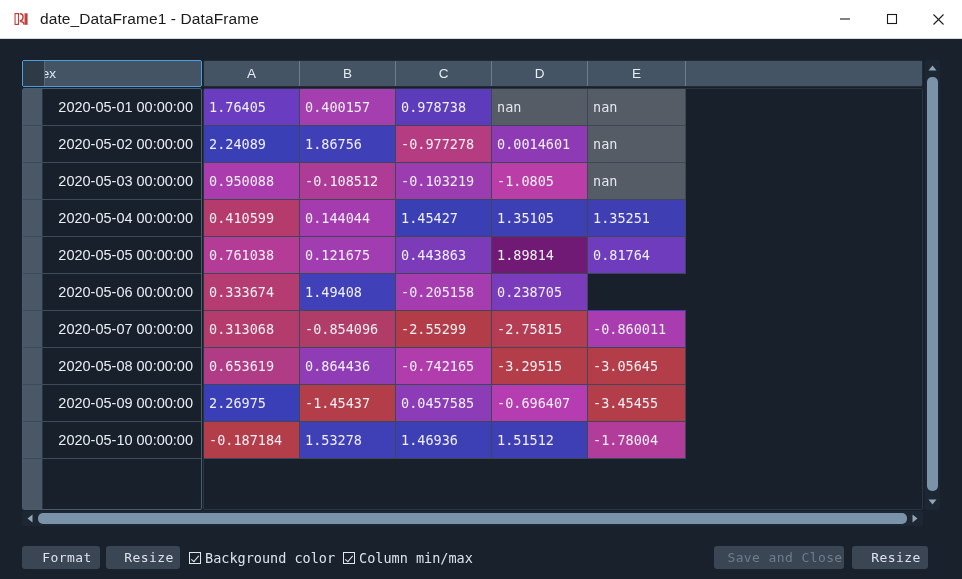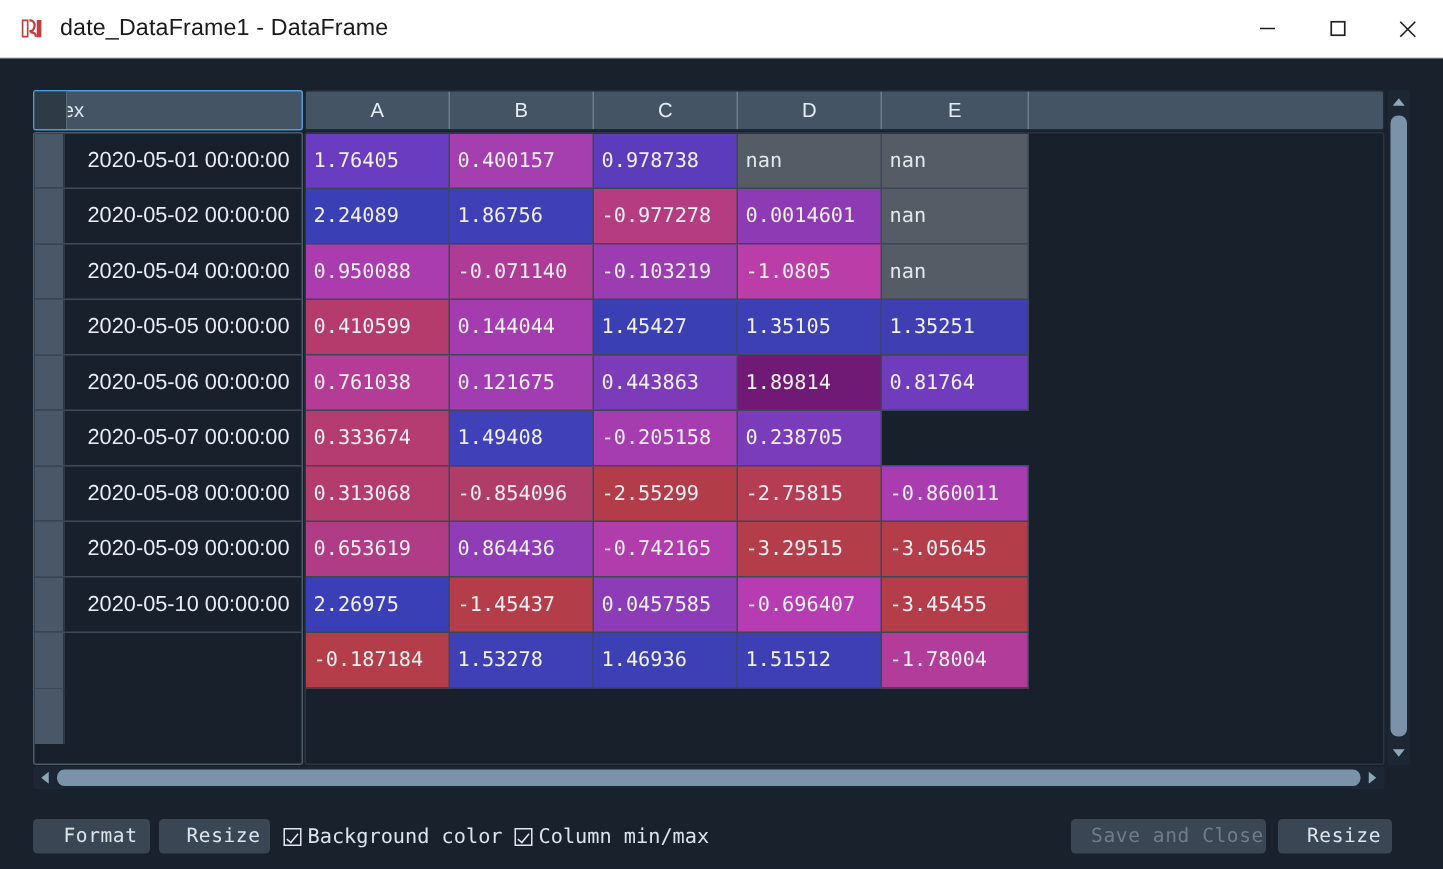--- a/index.html
+++ b/index.html
@@ -422,6 +422,10 @@
           </div>
           <div class="idx-row">
             <div class="idx-gutter"></div>
+            <div class="idx-label">2020-05-03 00:00:00</div>
+          </div>
+          <div class="idx-row">
+            <div class="idx-gutter"></div>
             <div class="idx-label">2020-05-04 00:00:00</div>
           </div>
           <div class="idx-row">

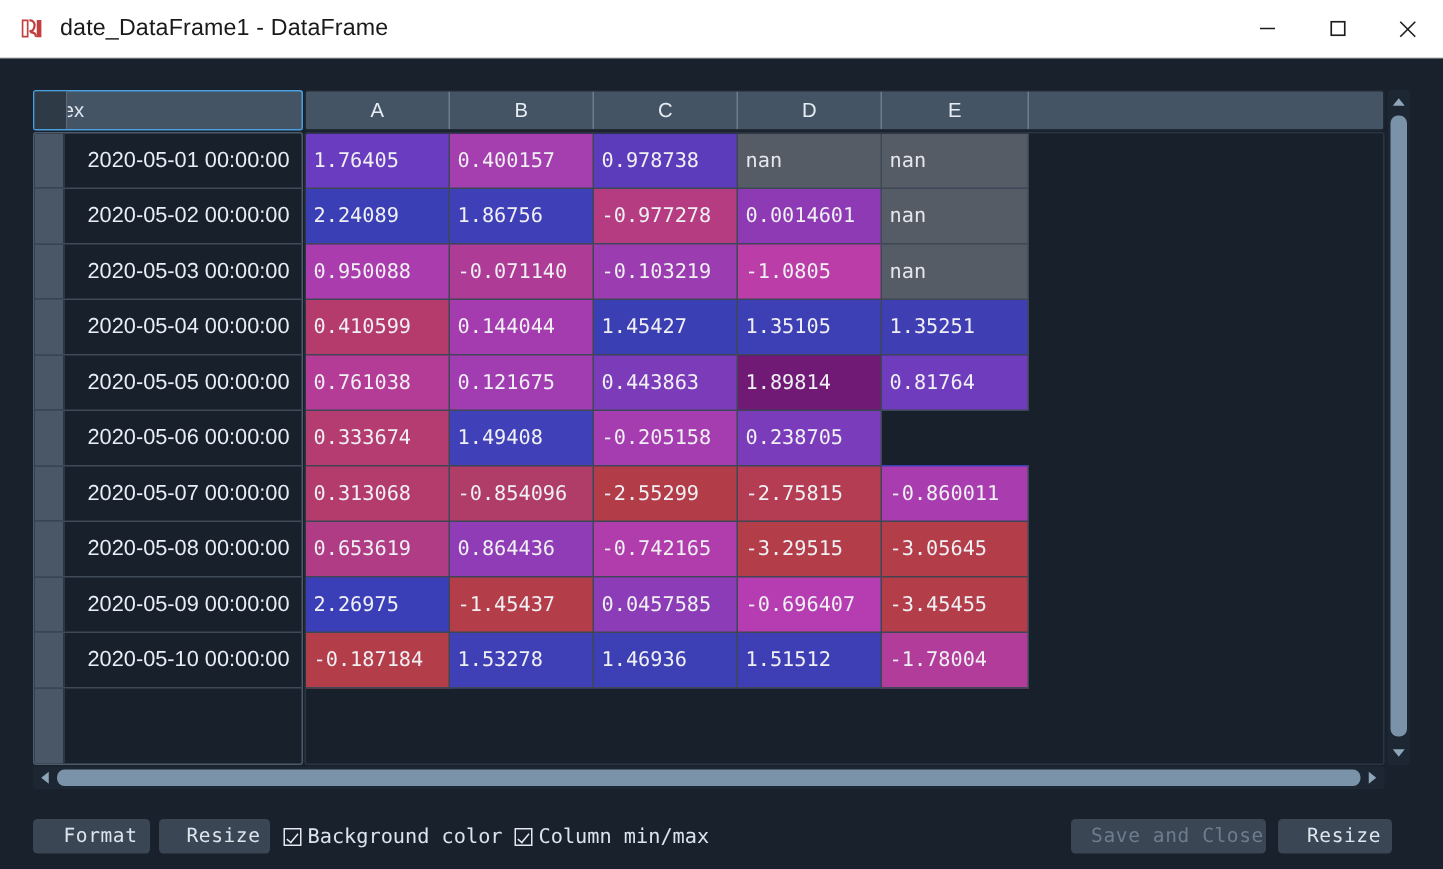--- a/index.html
+++ b/index.html
@@ -481,7 +481,7 @@
           </div>
           <div class="data-row">
             <div class="cell" style="width: 96px; background: rgb(171, 60, 173);">0.950088</div>
-            <div class="cell" style="width: 96px; background: rgb(174, 60, 150);">-0.071140</div>
+            <div class="cell" style="width: 96px; background: rgb(174, 60, 150);">-0.108512</div>
             <div class="cell" style="width: 96px; background: rgb(155, 60, 176);">-0.103219</div>
             <div class="cell" style="width: 96px; background: rgb(187, 62, 168);">-1.0805</div>
             <div class="cell nan" style="width: 98px; background: rgb(85, 92, 102);">nan</div>

